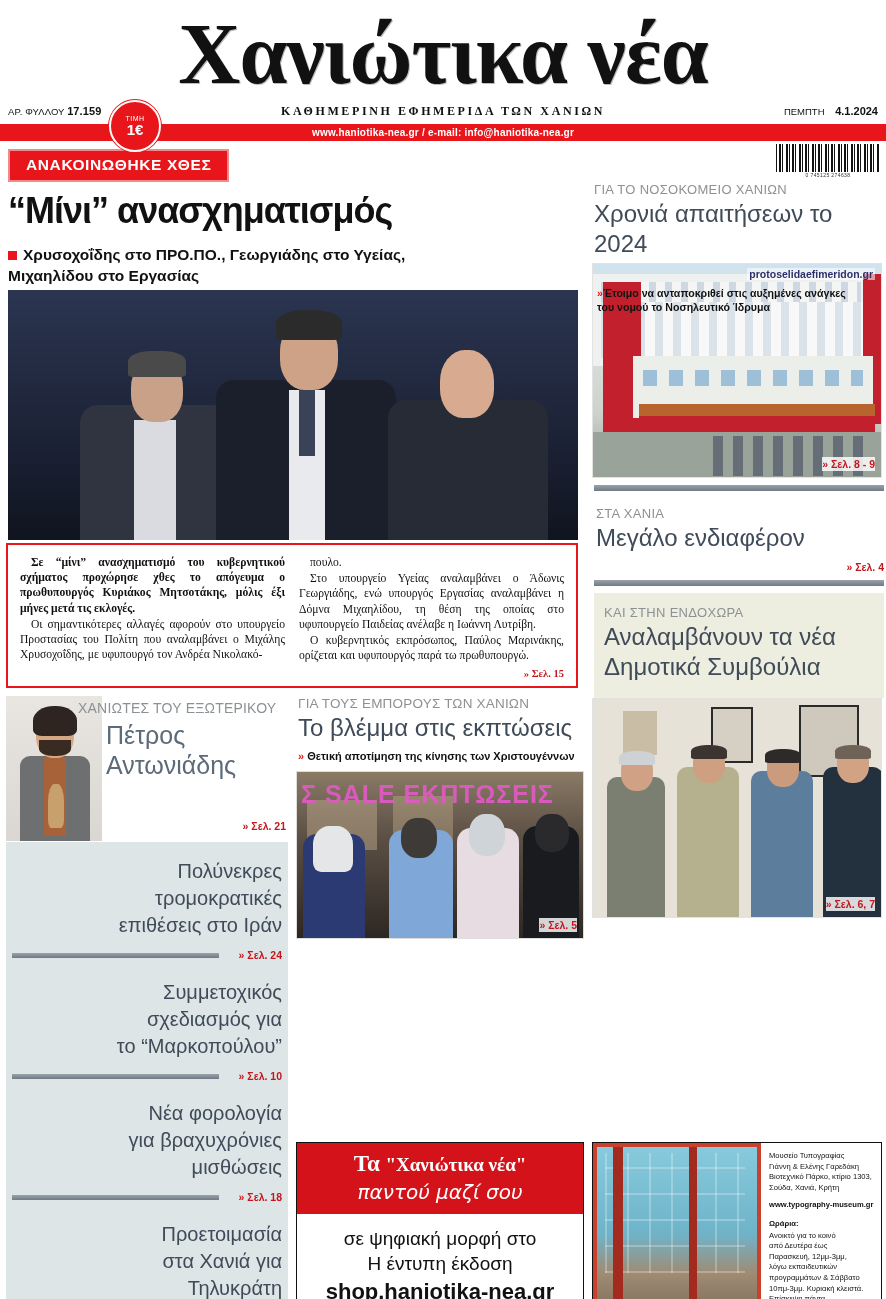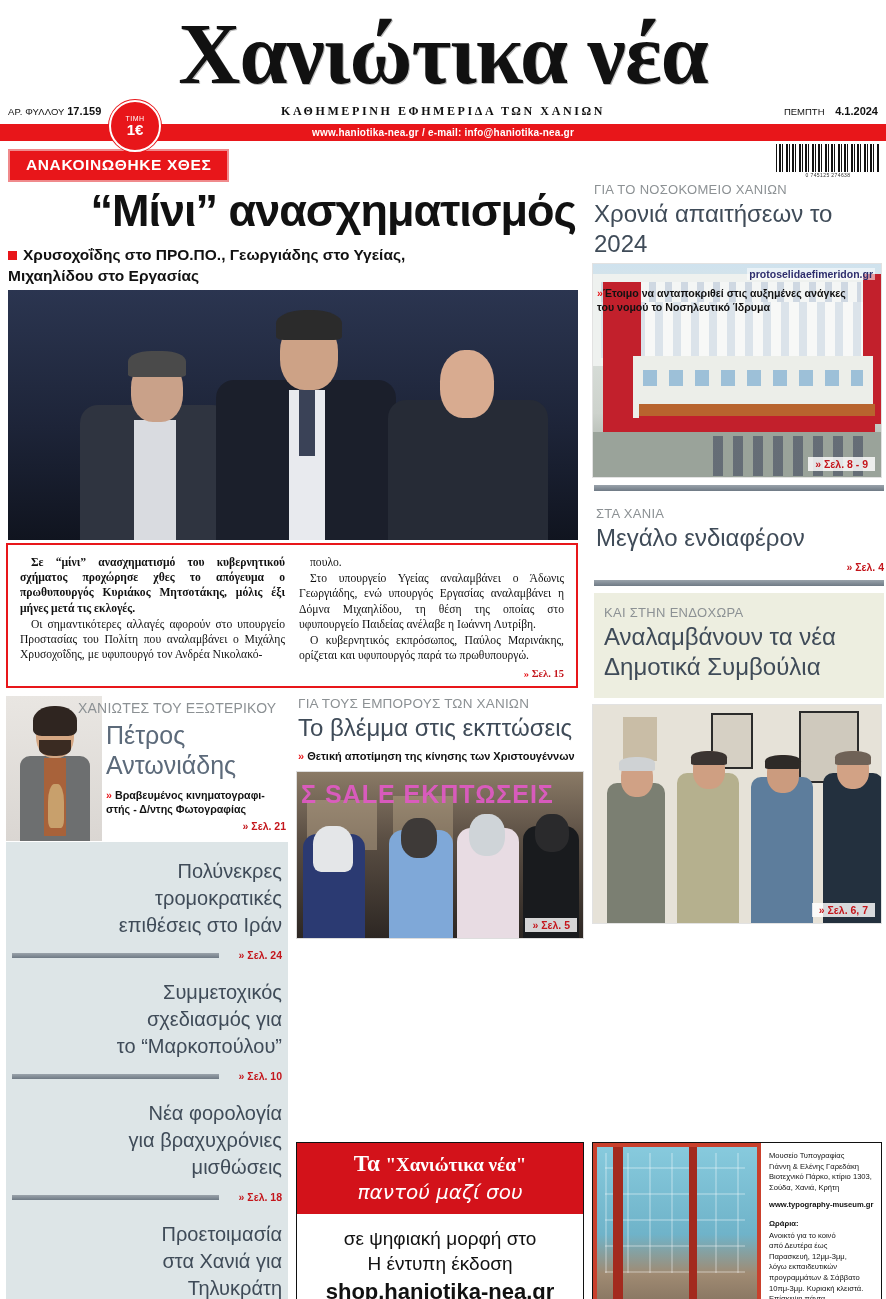--- a/index.html
+++ b/index.html
@@ -94,8 +94,8 @@
   .lead { position:absolute; left:0; top:0; width:584px; }
   .lead-headline {
     font-family:"Liberation Sans", sans-serif;
-    font-weight:bold; font-size:45px; line-height:50px;
-    letter-spacing:-1px; color:#111; padding:6px 8px 0 8px;text-align:right;
+    font-weight:bold; font-size:36px; line-height:50px;
+    letter-spacing:-1px; color:#111; padding:6px 8px 0 8px;
   }
   .lead-sub {
     padding:8px 10px 0 8px;

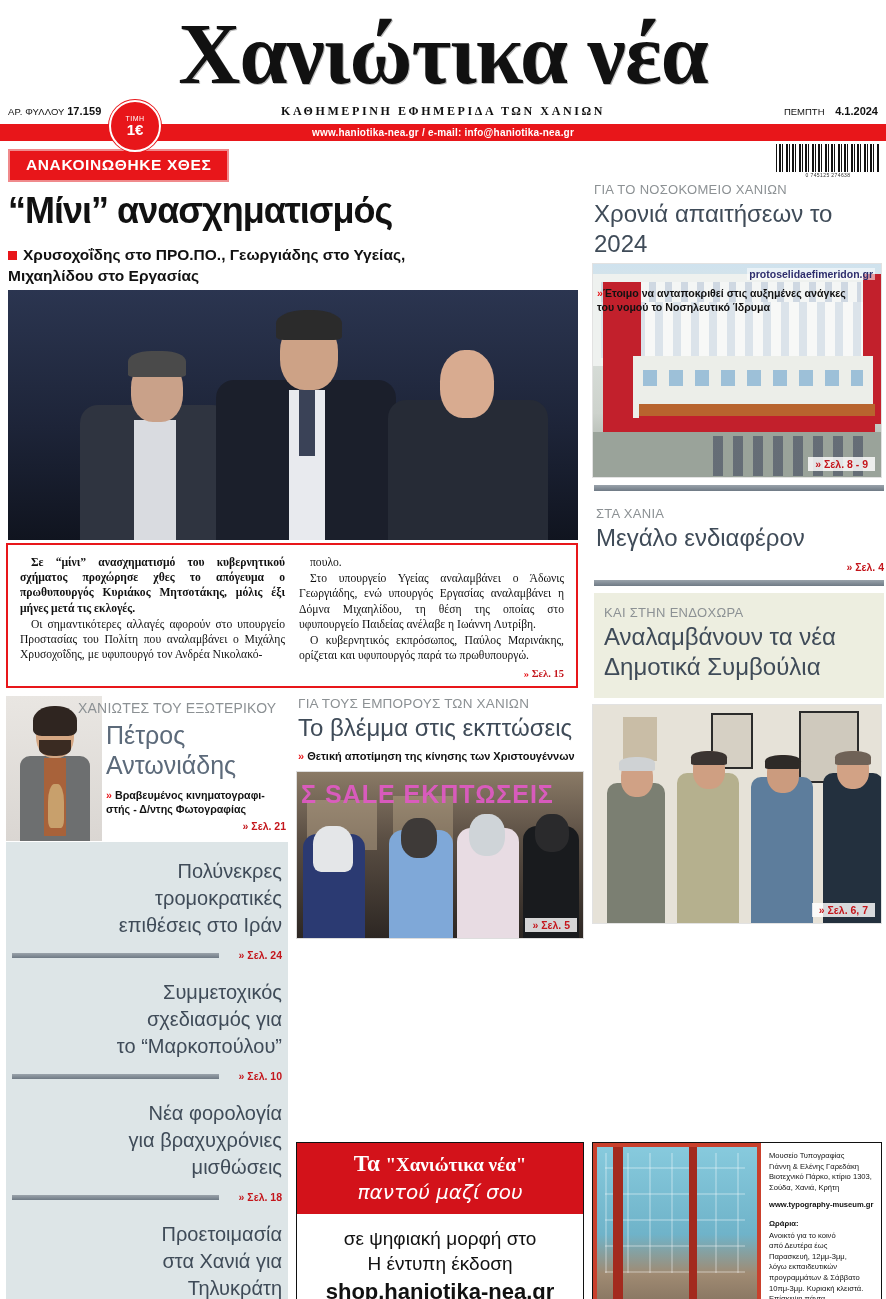--- a/index.html
+++ b/index.html
@@ -199,7 +199,7 @@
   .pg-overlay {
     position:absolute; right:6px; bottom:6px;
     font-size:10.5px; font-weight:bold; color:#c4161c;
-    background:rgba(255,255,255,.82); padding:1px 7px;
+    background:rgba(255,255,255,.82); padding:1px 0;
   }
 
   

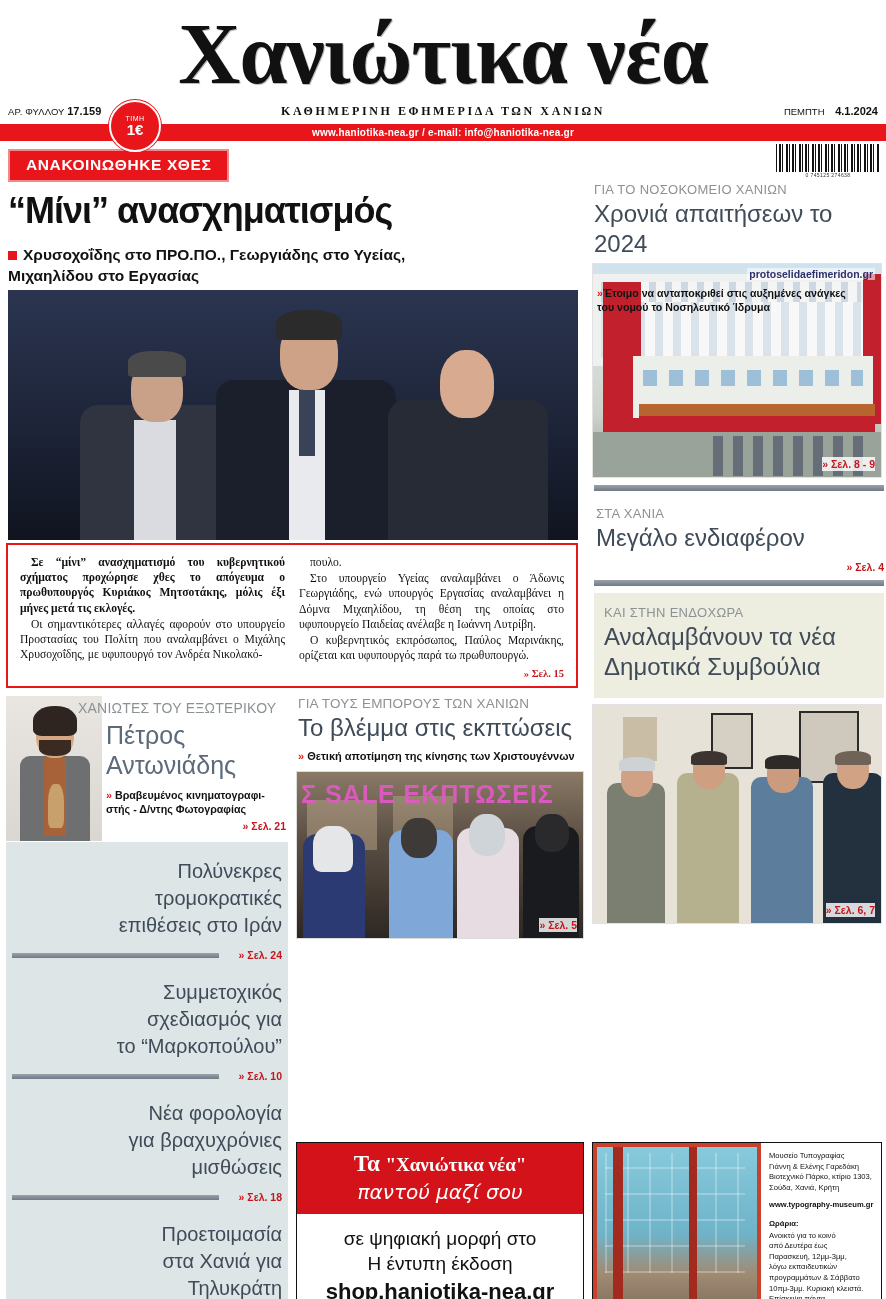--- a/index.html
+++ b/index.html
@@ -363,10 +363,6 @@
         <div class="person-name">
           <span>Πέτρος</span><br>
           <span>Αντωνιάδης</span>
-        </div>
-        <div class="person-desc">
-          <span class="ch">»</span> <span>Βραβευμένος κινηματογραφι-</span>
-          <span>στής - Δ/ντης Φωτογραφίας</span>
         </div>
         <div class="person-sel">» <span>Σελ. 21</span></div>
       </div>

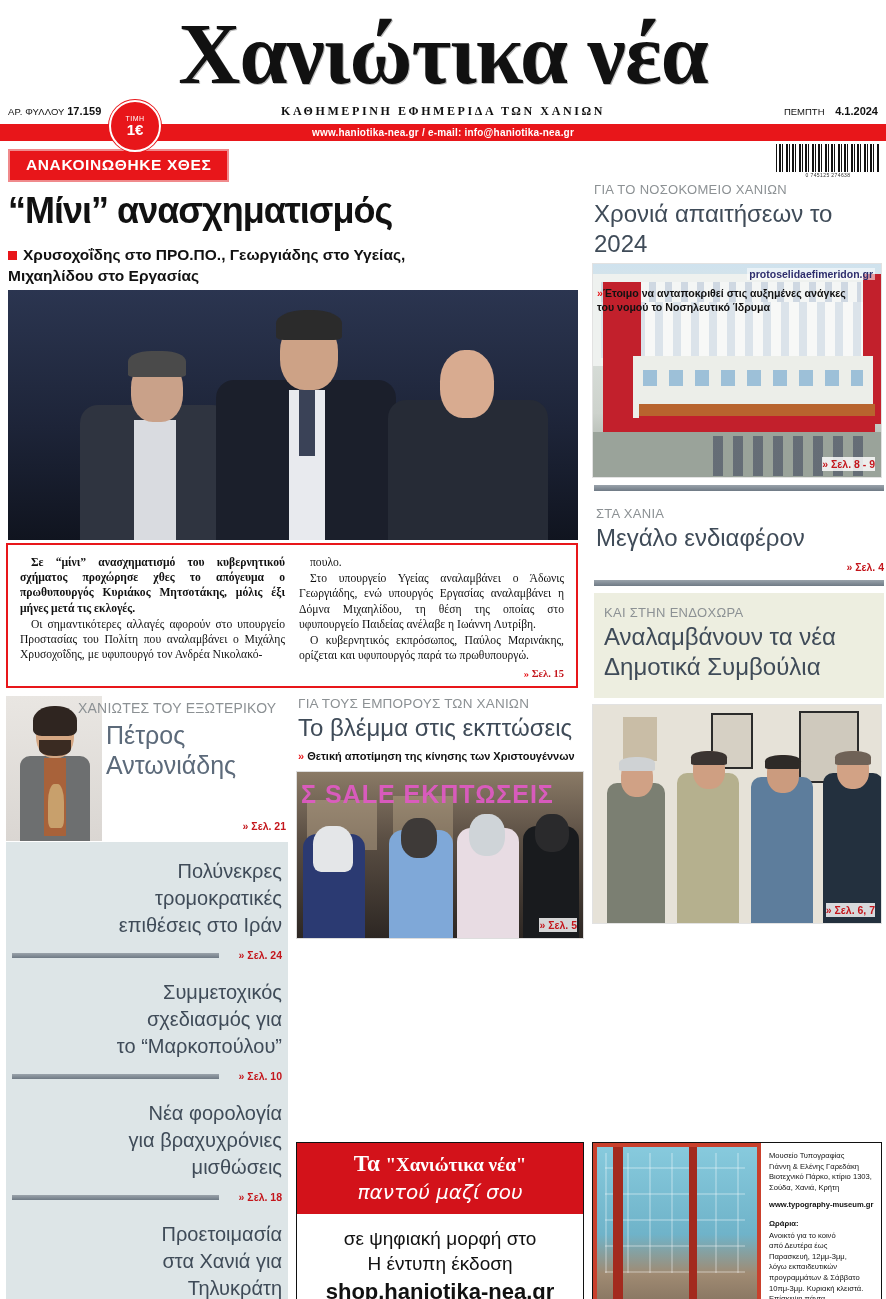--- a/index.html
+++ b/index.html
@@ -247,7 +247,7 @@
     background:#edeee0; padding:10px 8px 12px 8px; margin:0 2px;
   }
   .grp-photo {
-    position:relative; width:290px; height:220px; margin-top:6px;
+    position:relative; width:290px; height:220px; 
     background:linear-gradient(180deg,#ddd8cd 0%,#cfc9bd 100%);
     overflow:hidden; border:1px solid #e2e2e2;
   }

